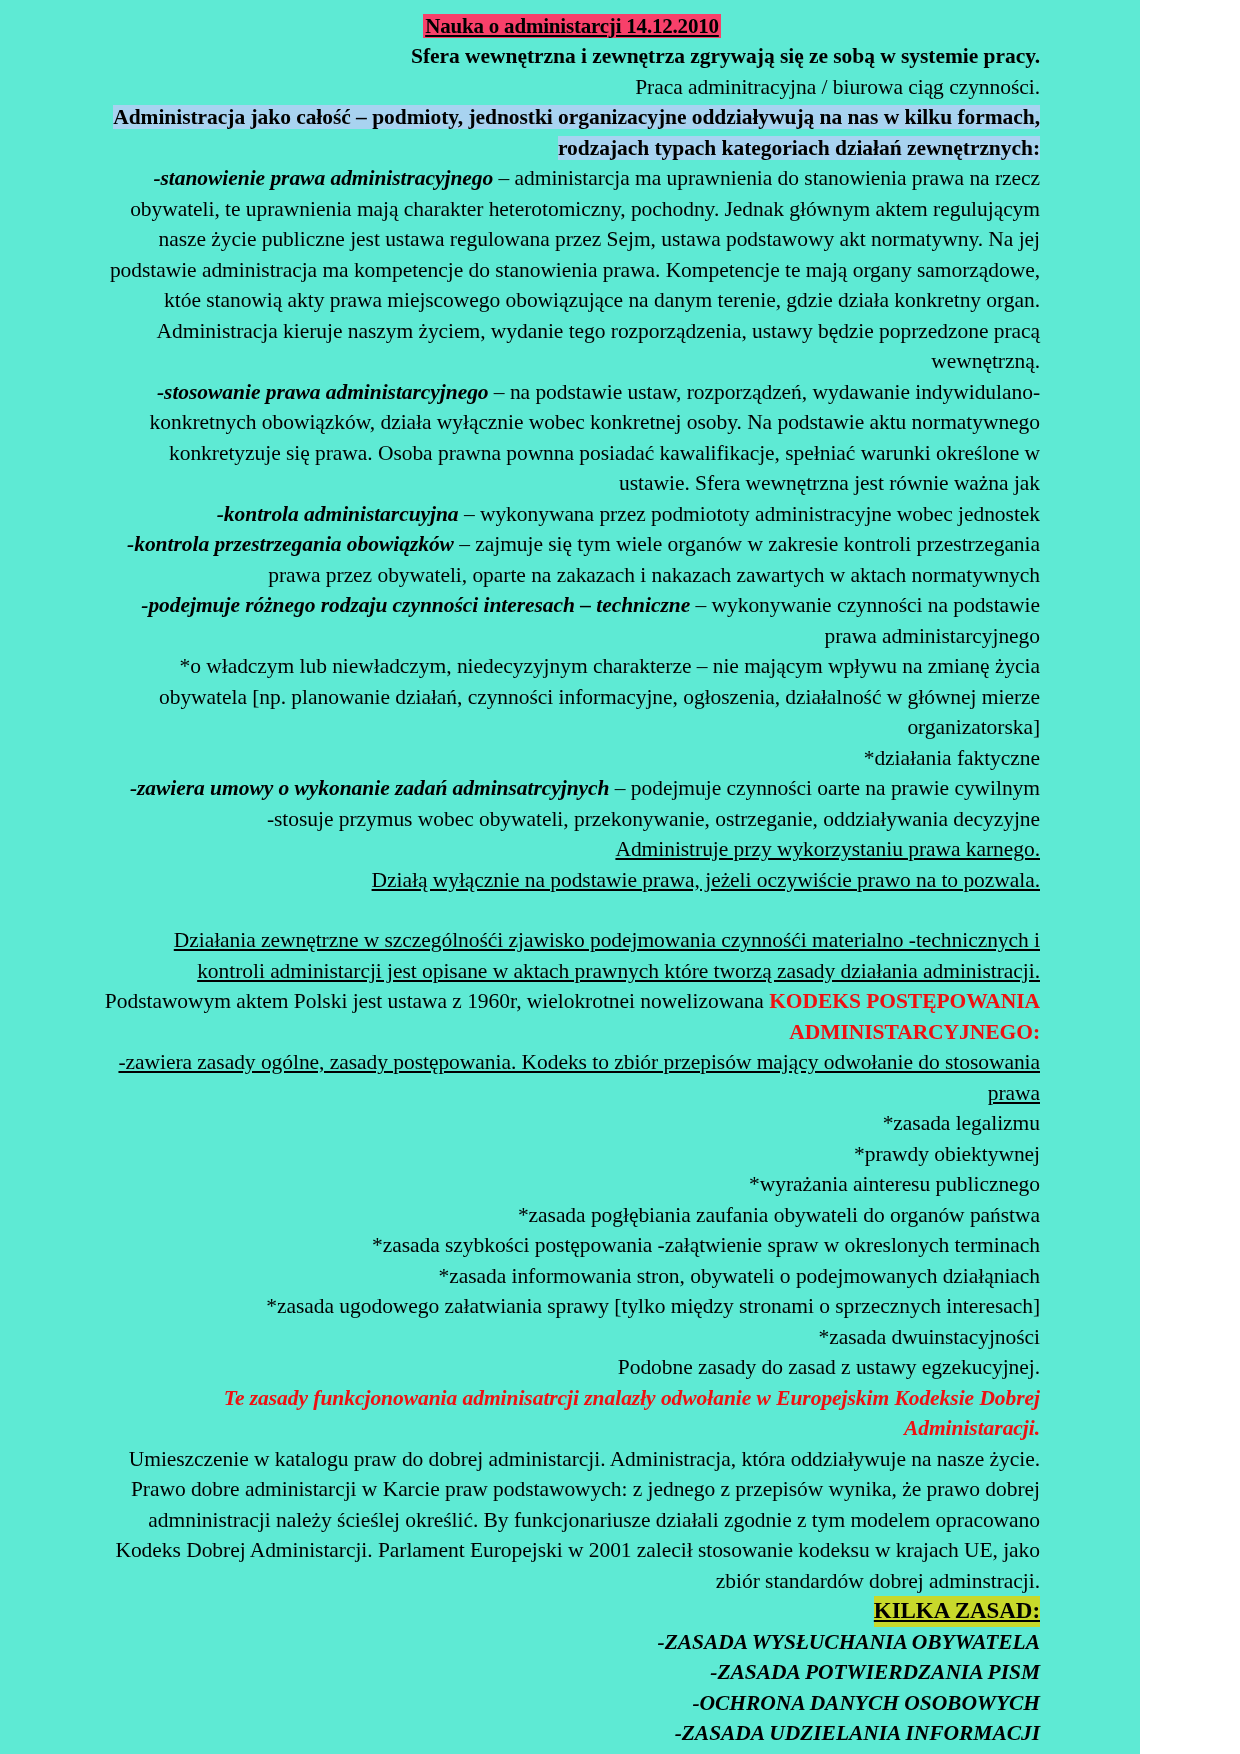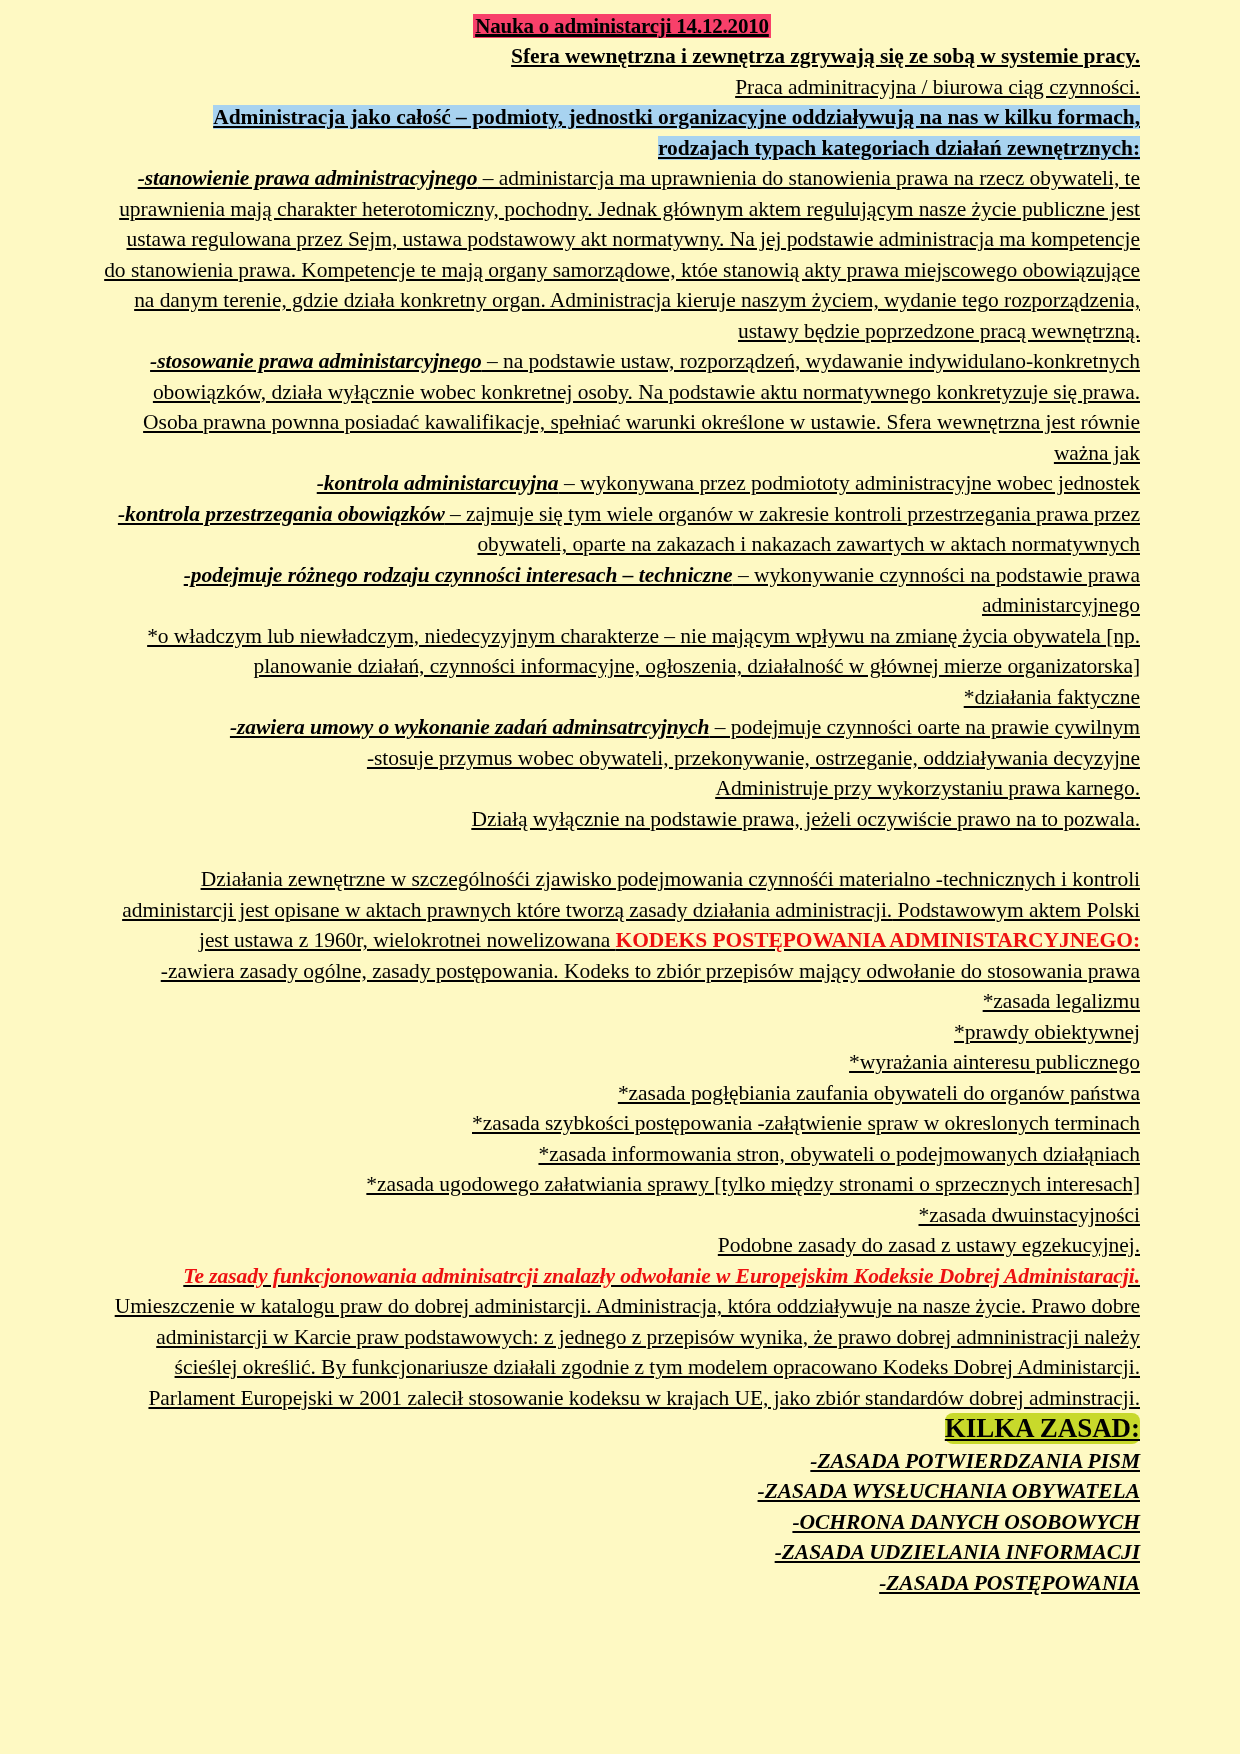--- a/index.html
+++ b/index.html
@@ -16,12 +16,11 @@
   }
   .page {
     position: relative;
-    width: 1240px;
+    width: 1140px;
     height: 1754px;
     box-sizing: border-box;
     padding: 14px 100px 0 104px;
-    background: #fef9c3;
-    text-decoration: underline;
+    background: #5eead4;
   }
   .title-row {
     text-align: center;

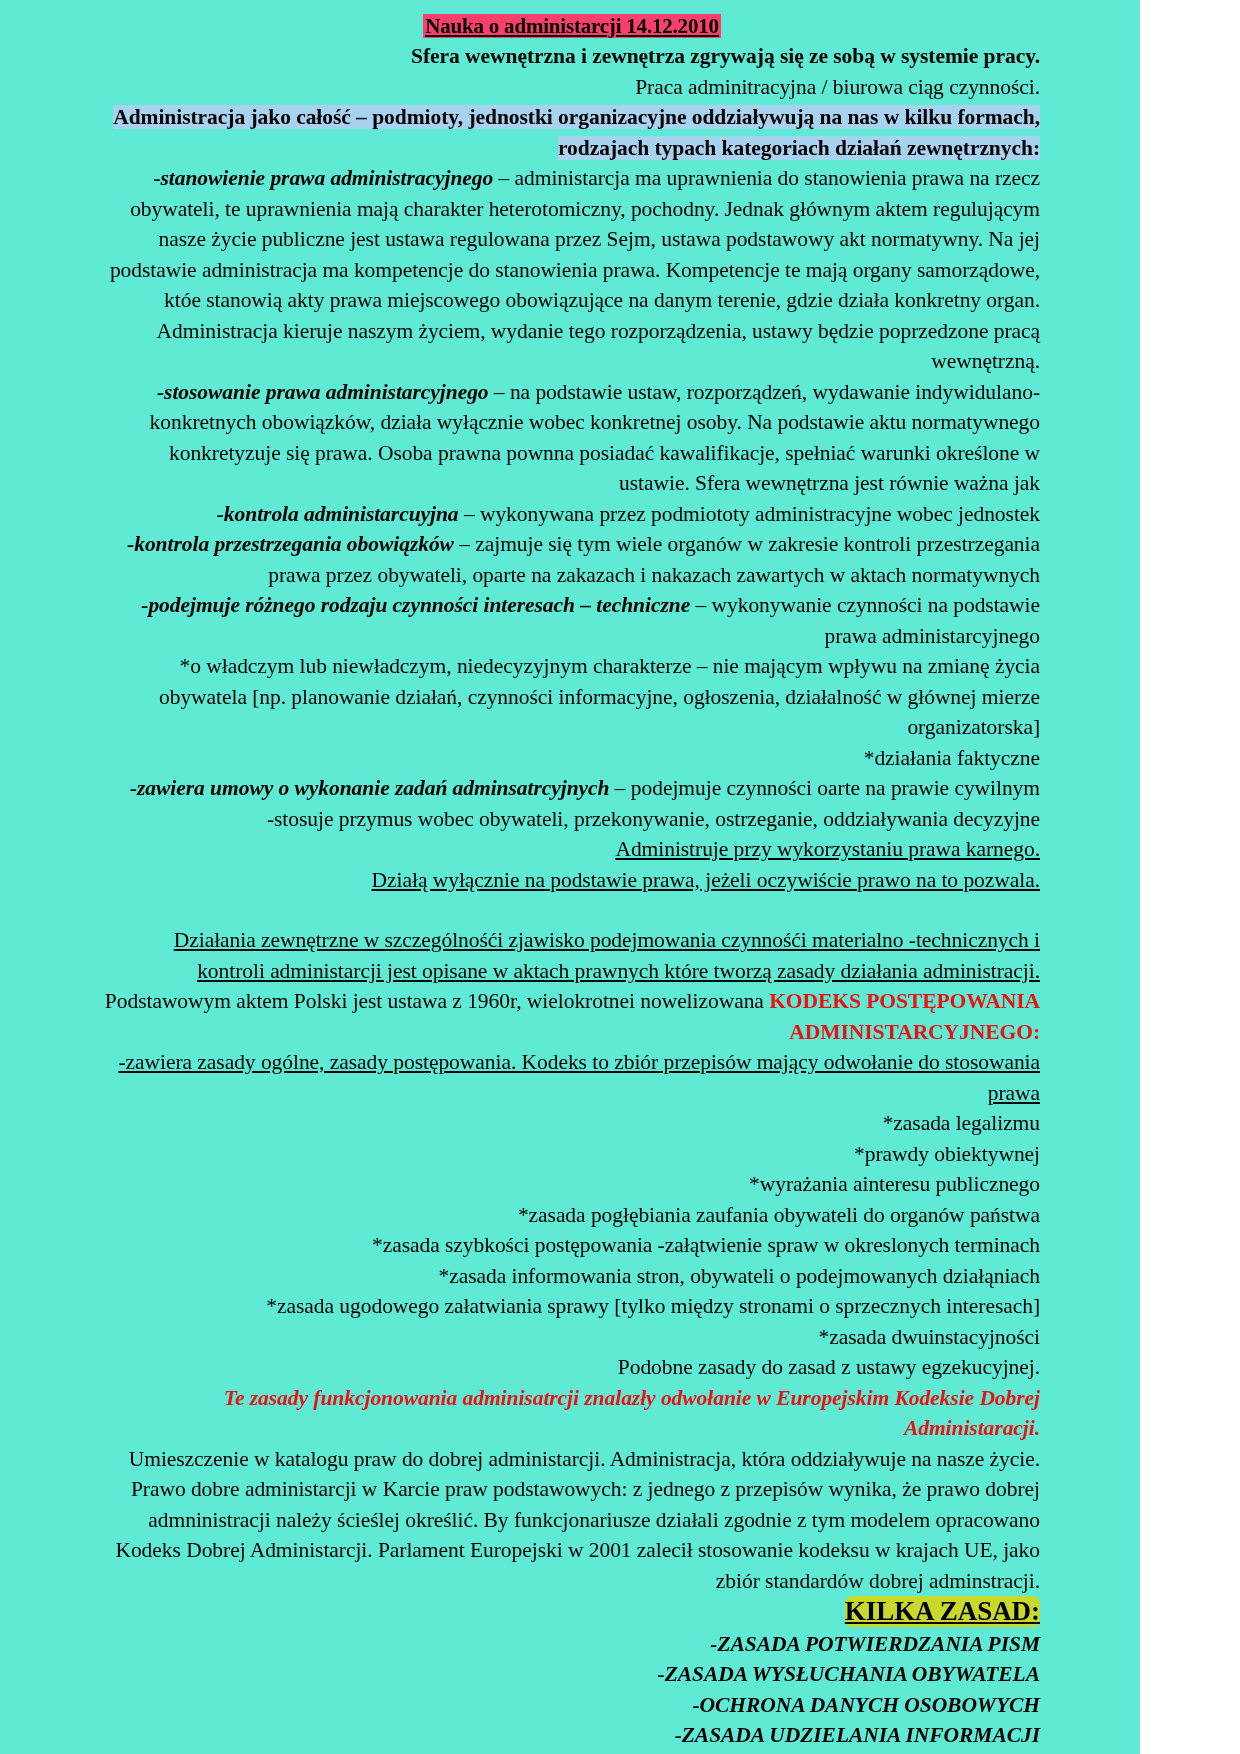--- a/index.html
+++ b/index.html
@@ -65,8 +65,7 @@
     background: #C8D92B;
     font-weight: bold;
     text-decoration: underline;
-    font-size: 27px;
-    border-radius: 8px;
+    font-size: 23px;
   }
 </style>
 </head>

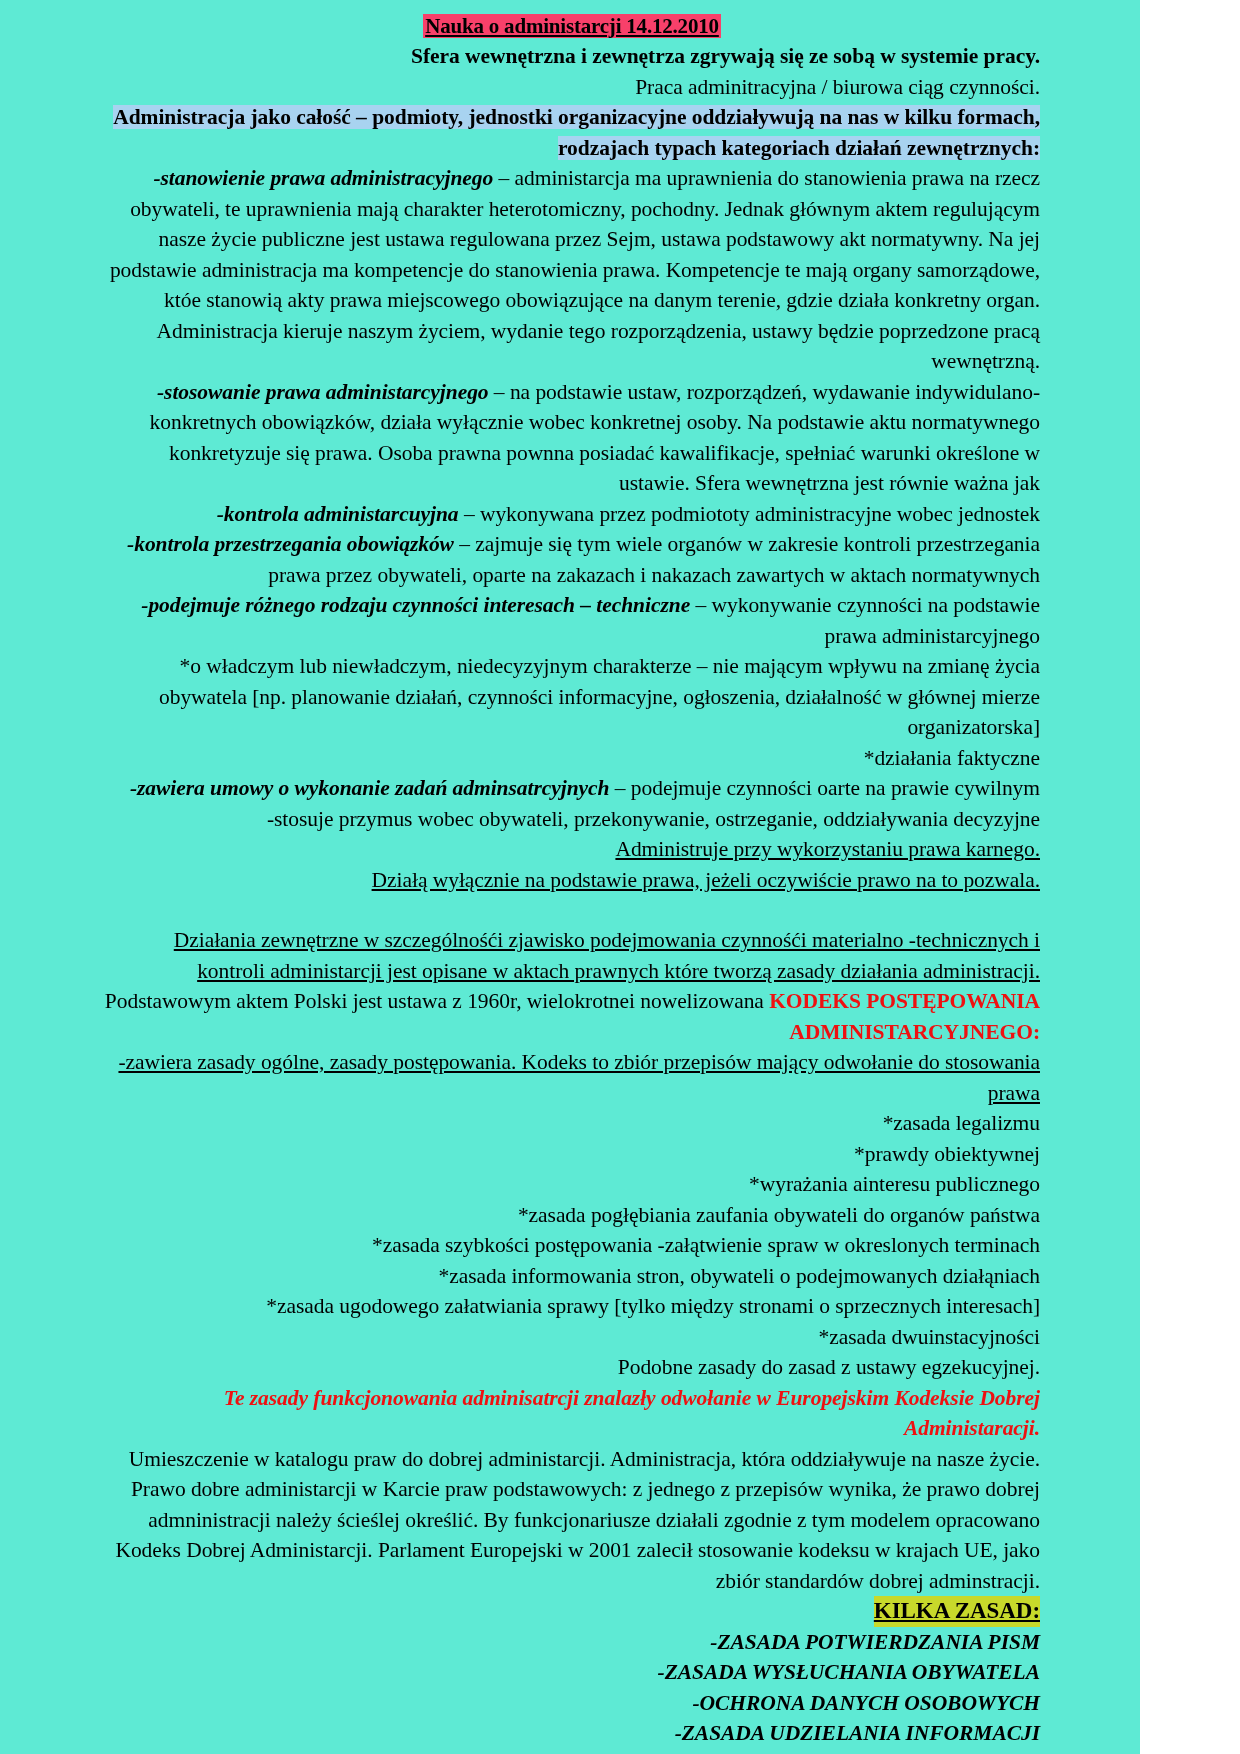--- a/index.html
+++ b/index.html
@@ -124,8 +124,8 @@
 
   <p class="line"><span class="kilka">KILKA ZASAD:</span></p>
 
+  <p class="line caps-bi">-ZASADA WYSŁUCHANIA OBYWATELA</p>
   <p class="line caps-bi">-ZASADA POTWIERDZANIA PISM</p>
-  <p class="line caps-bi">-ZASADA WYSŁUCHANIA OBYWATELA</p>
   <p class="line caps-bi">-OCHRONA DANYCH OSOBOWYCH</p>
   <p class="line caps-bi">-ZASADA UDZIELANIA INFORMACJI</p>
   <p class="line caps-bi">-ZASADA POSTĘPOWANIA</p>

